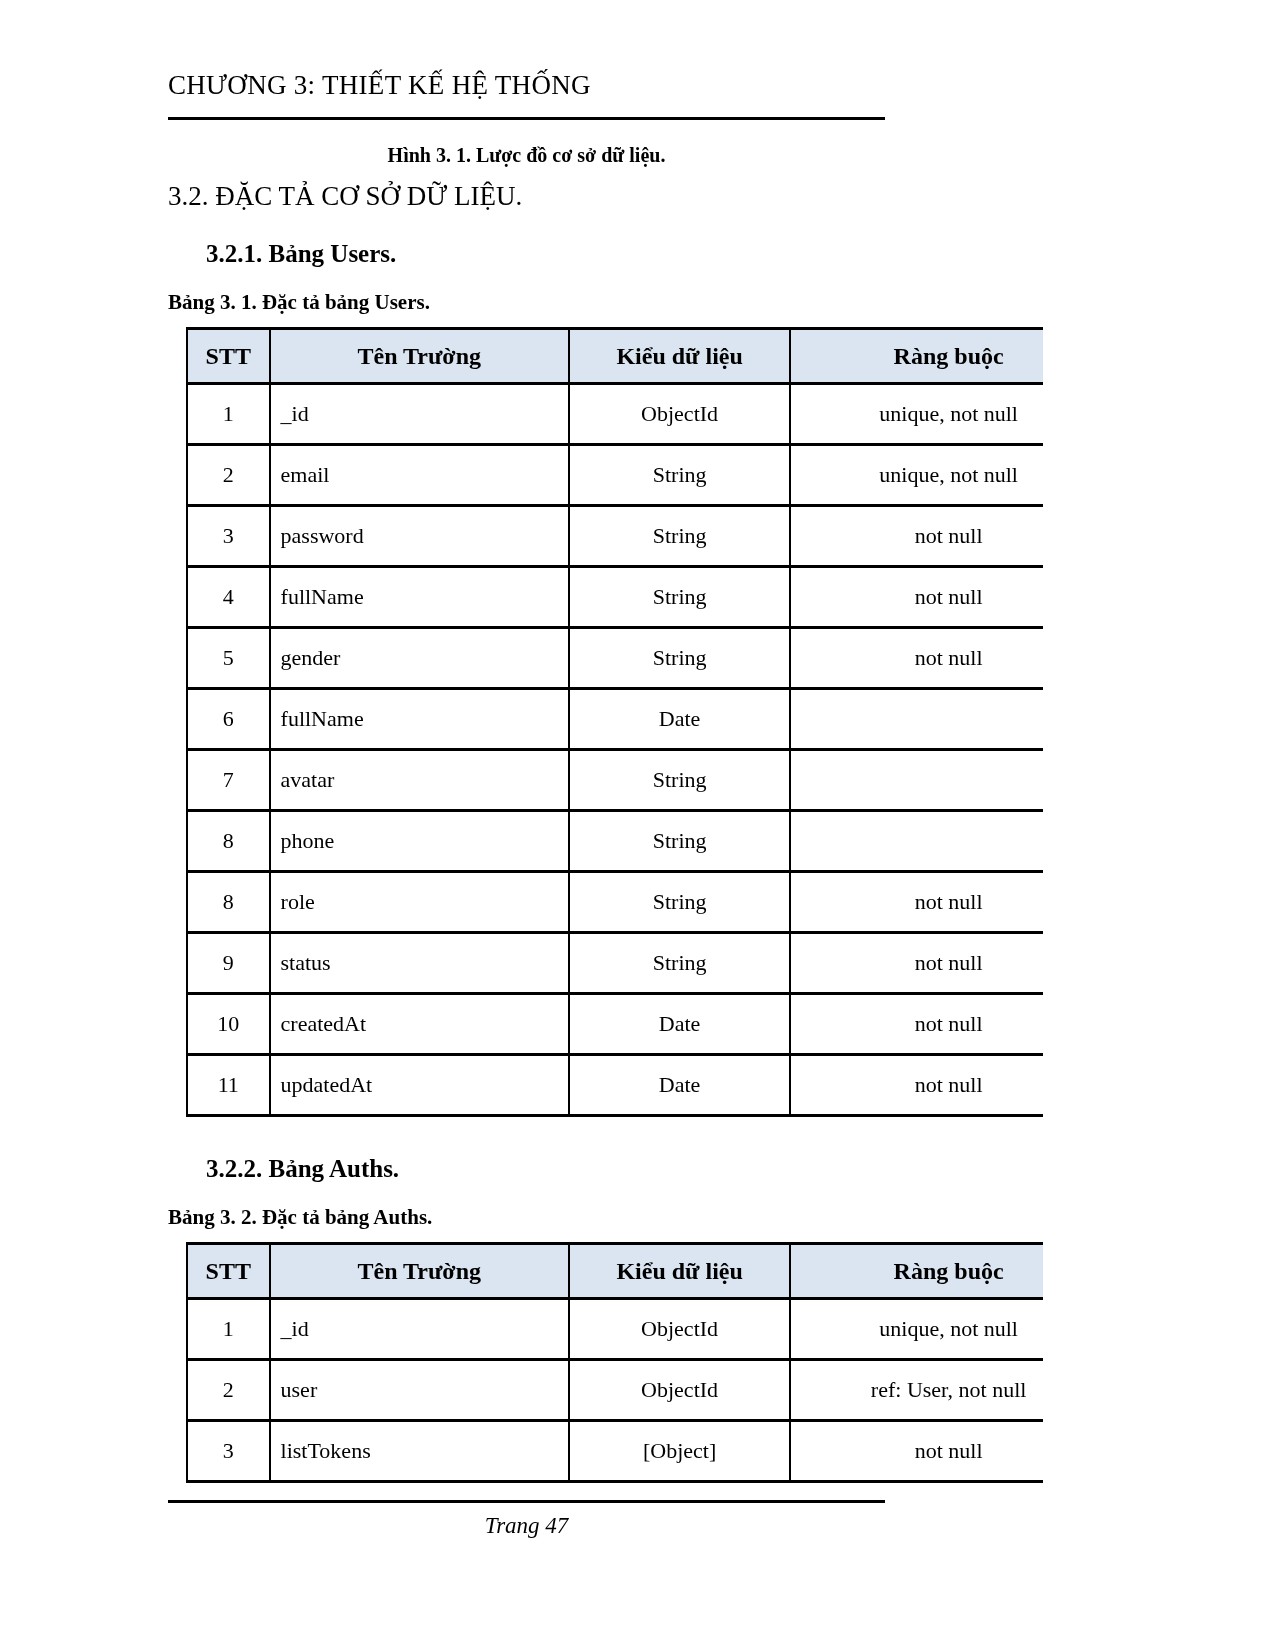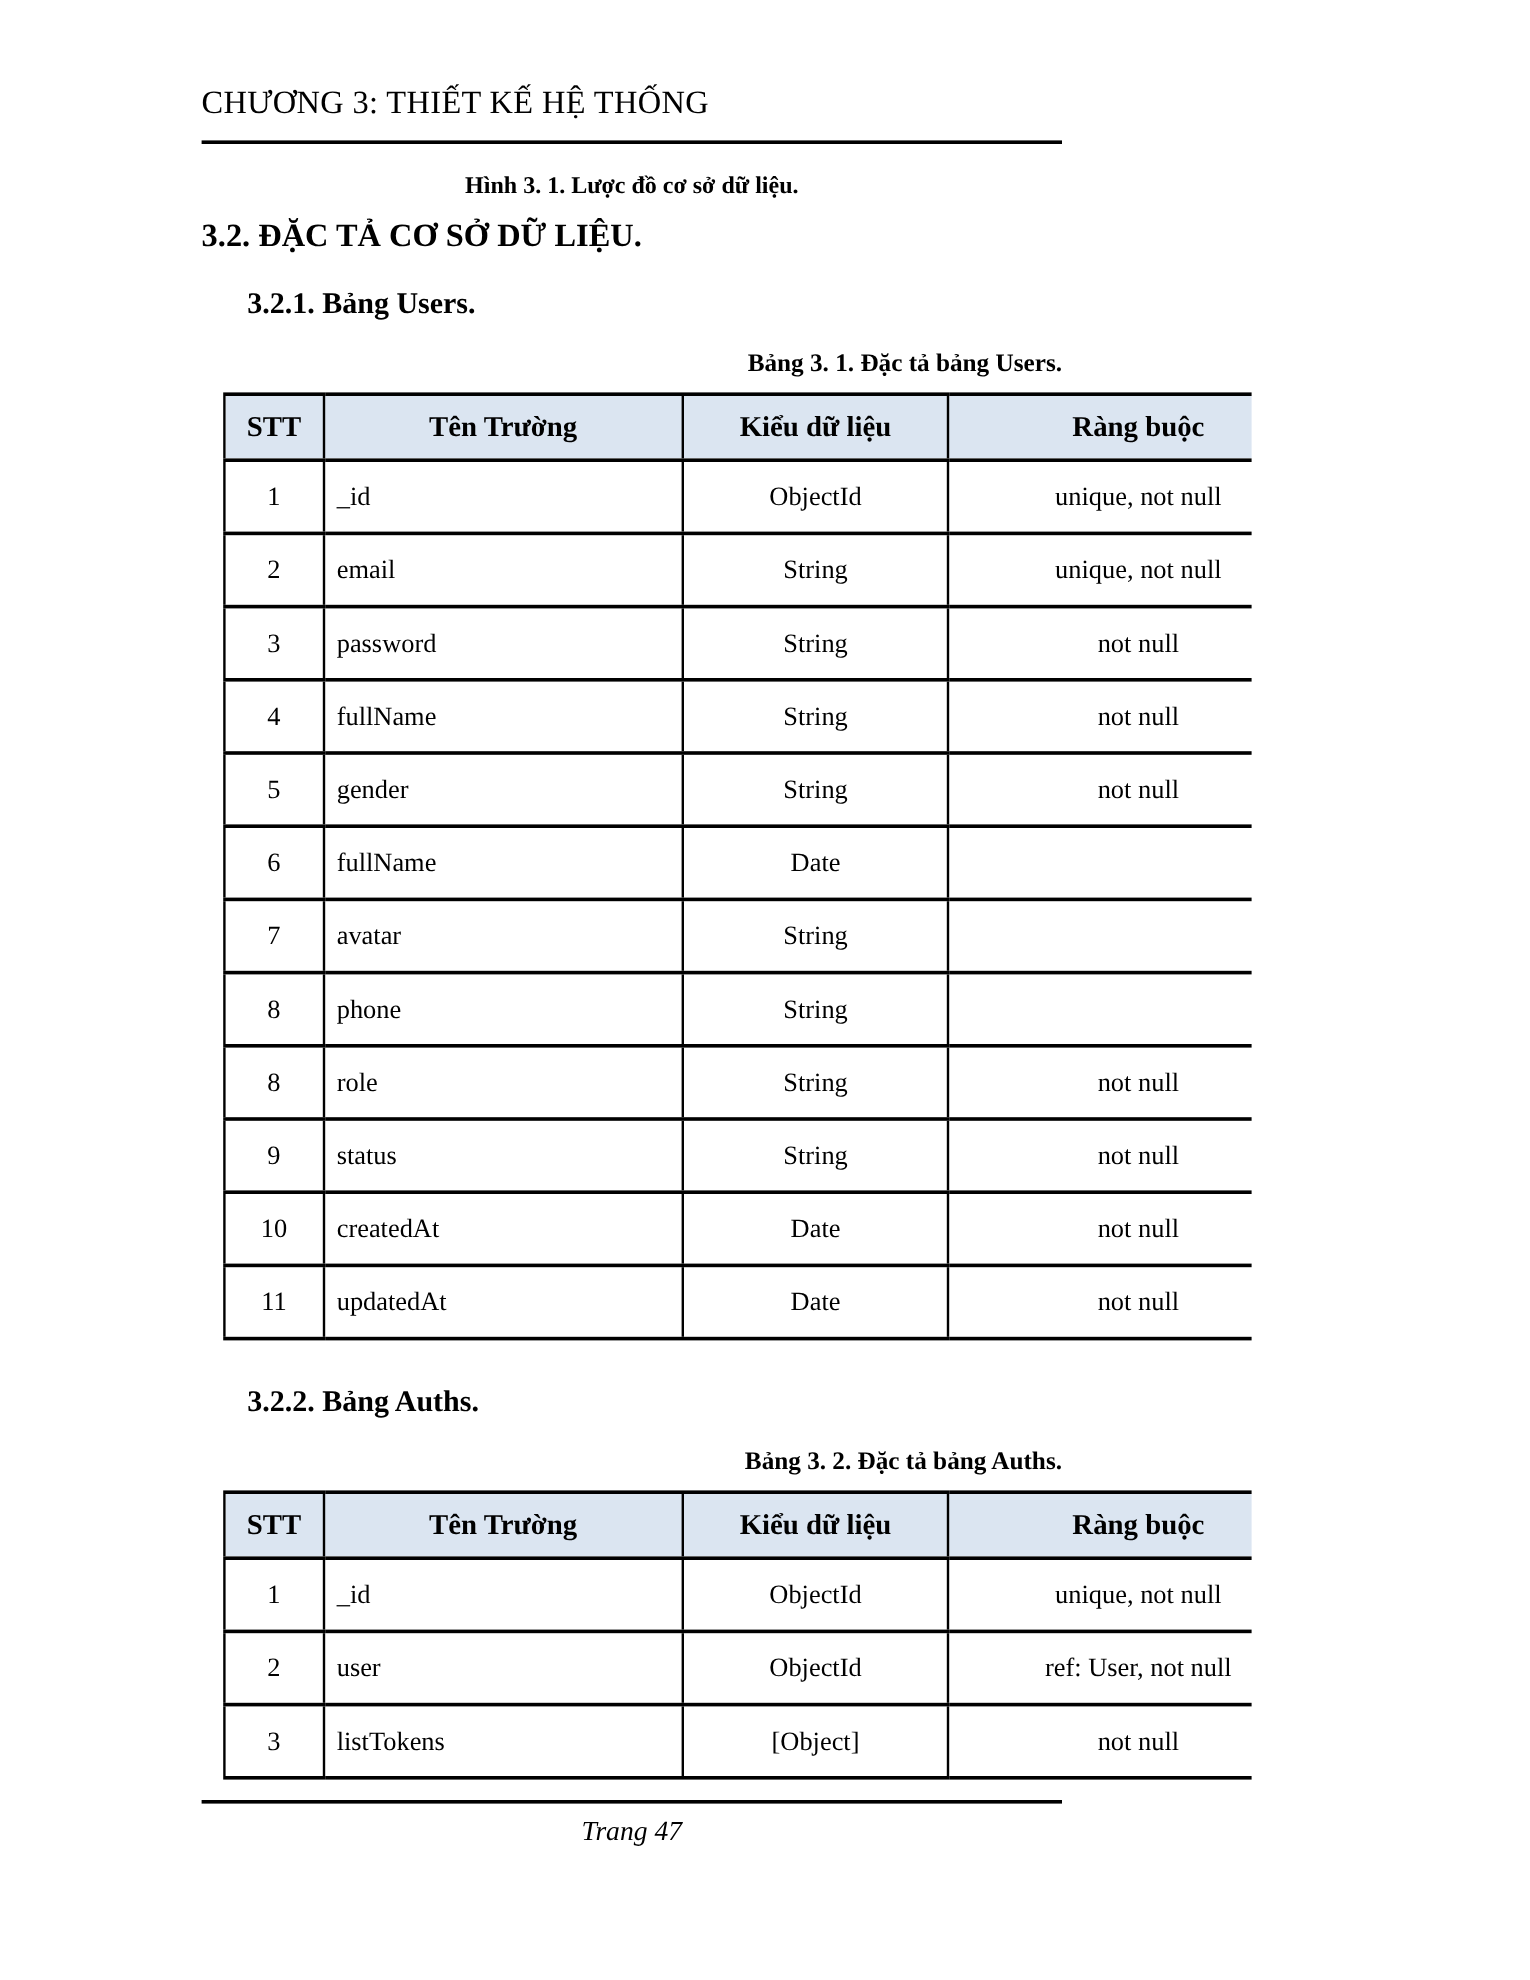--- a/index.html
+++ b/index.html
@@ -43,7 +43,7 @@
   .section-heading {
     margin-top: 14px;
     font-size: 27px;
-    font-weight: bold;
+    font-weight: normal;
   }
   .subsection-heading {
     margin-top: 28px;

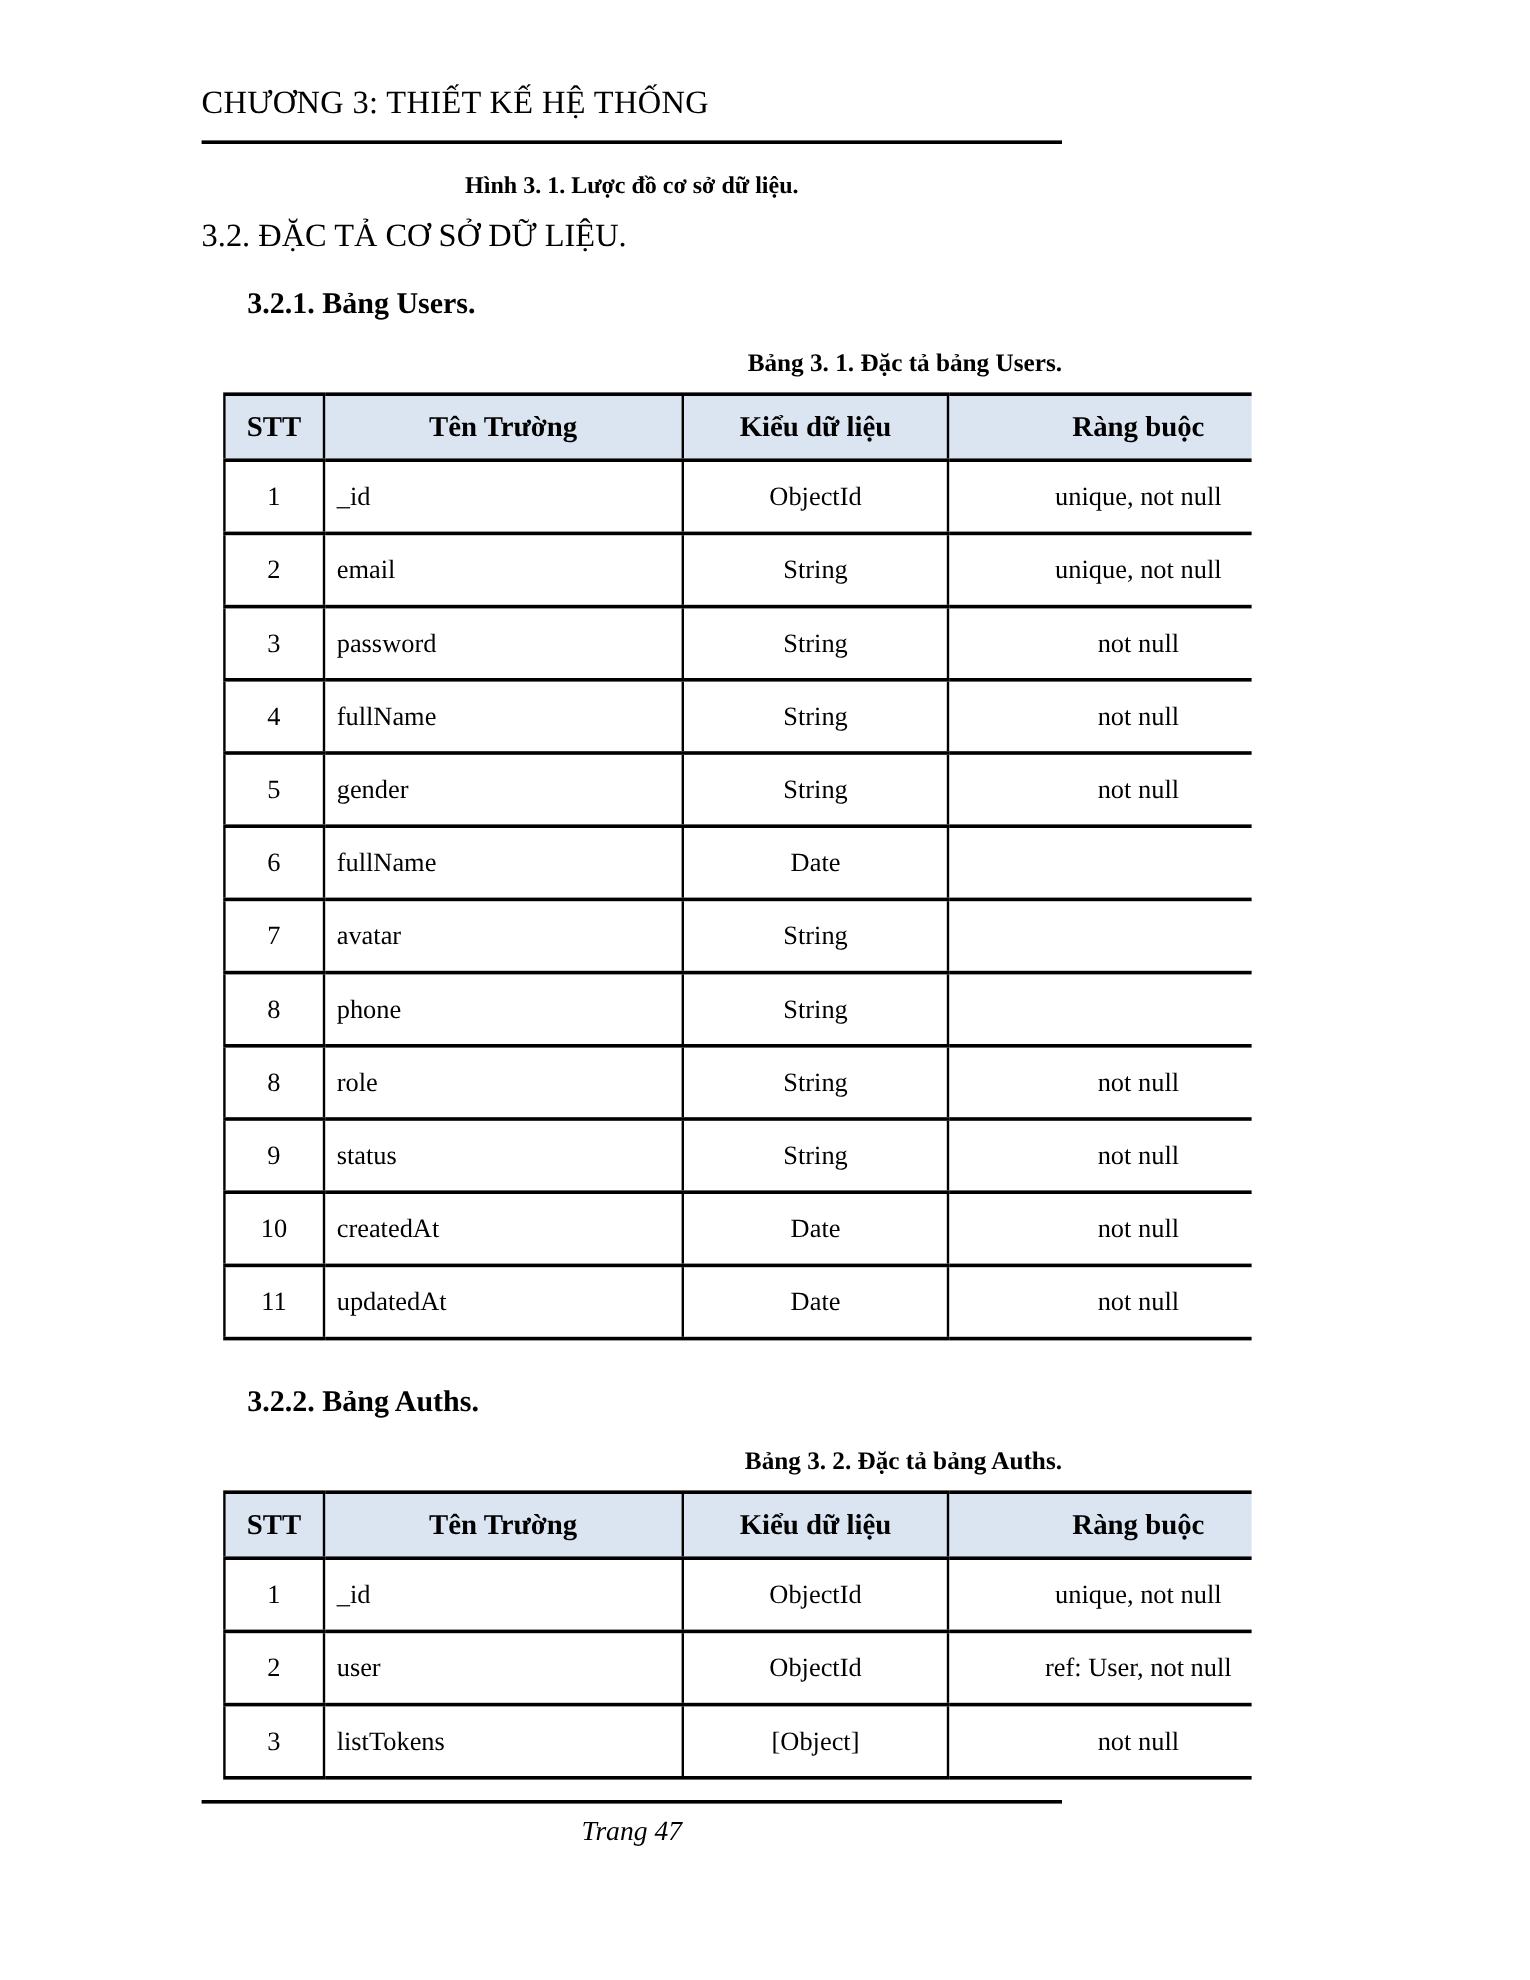--- a/index.html
+++ b/index.html
@@ -57,7 +57,7 @@
   .table-caption {
     margin-top: 22px;
     margin-bottom: 12px;
-    text-align: right;
+    text-align: left;
     font-weight: bold;
     font-size: 21px;
   }

